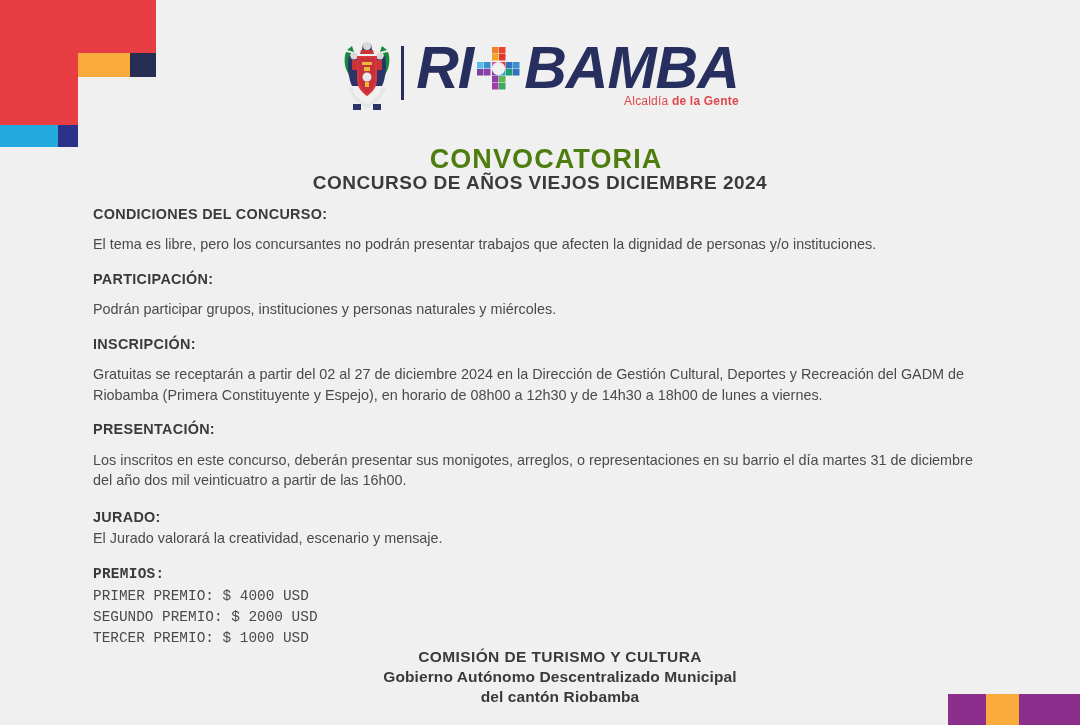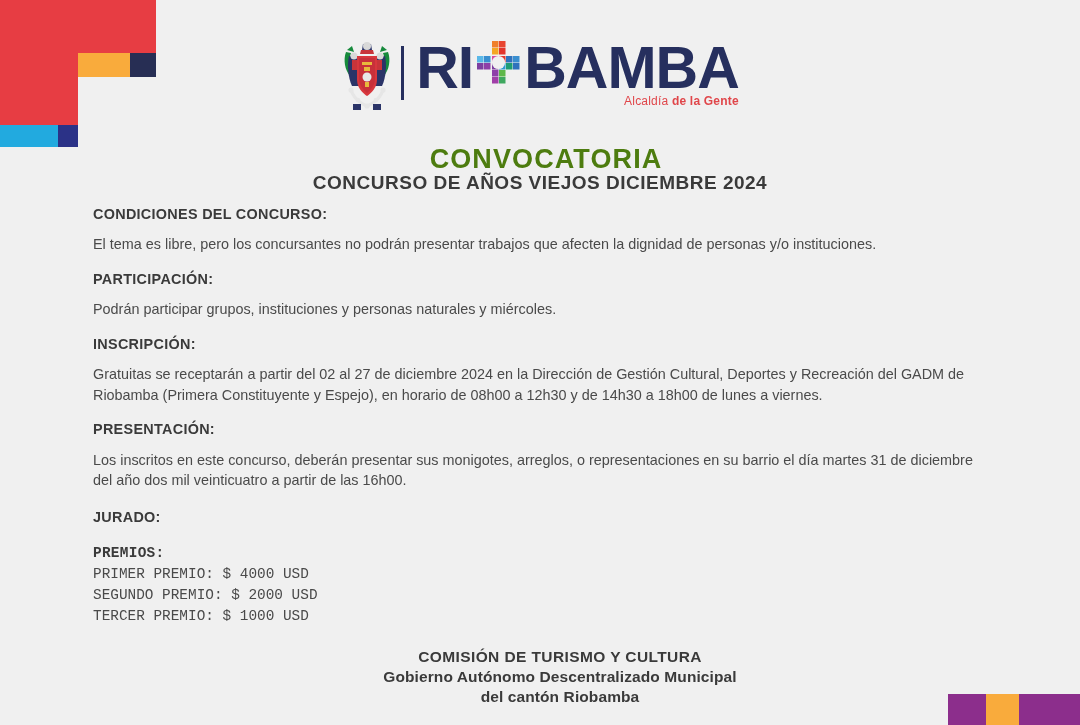--- a/index.html
+++ b/index.html
@@ -54,9 +54,9 @@
   }
   #wordmark-col { display: flex; flex-direction: column; }
   #wordmark {
-    display: flex; 
+    display: flex; align-items: center;
     font-size: 59px; font-weight: bold;
-    color: #262f5e; letter-spacing: -1px; line-height: 0.95;
+    color: #262f5e; letter-spacing: -1px; line-height: 0.95; font-style: italic;
   }
   #mosaic-icon { width: 45px; height: 45px; margin: 0 3px; flex: 0 0 auto; }
   #tagline {

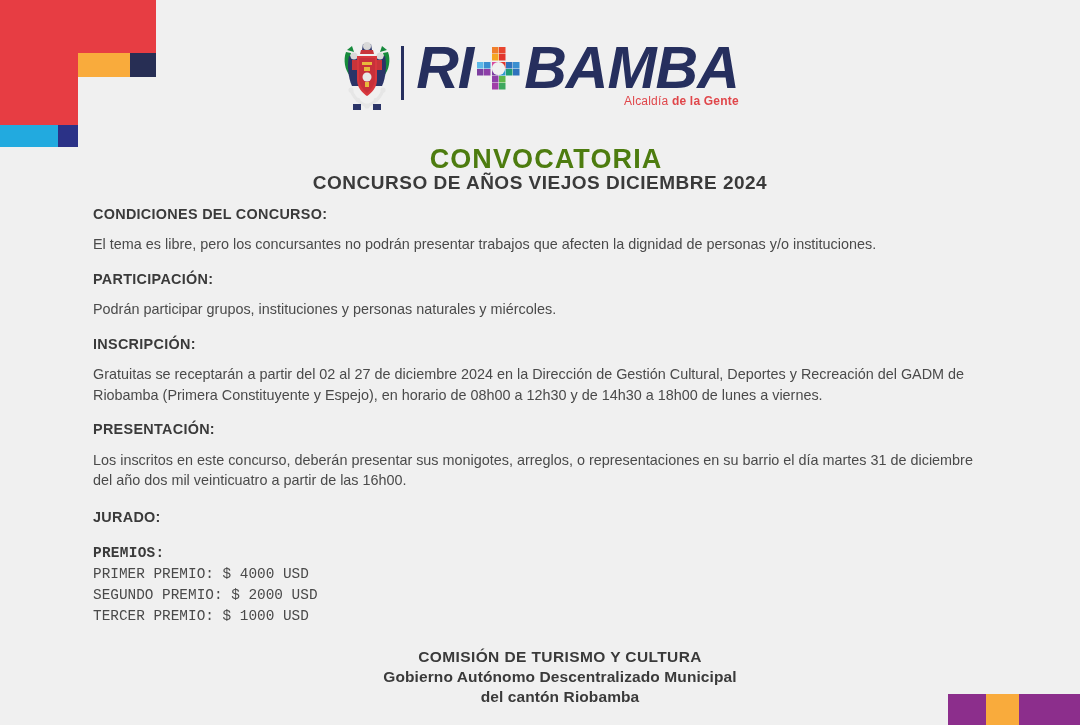--- a/index.html
+++ b/index.html
@@ -241,6 +241,7 @@
 
   <div id="sec-jurado-wrap">
     <p class="heading tight">JURADO:</p>
+    <p class="para tight">El Jurado valorará la creatividad, escenario y mensaje.</p>
   </div>
 
   <div id="sec-premios-wrap">

